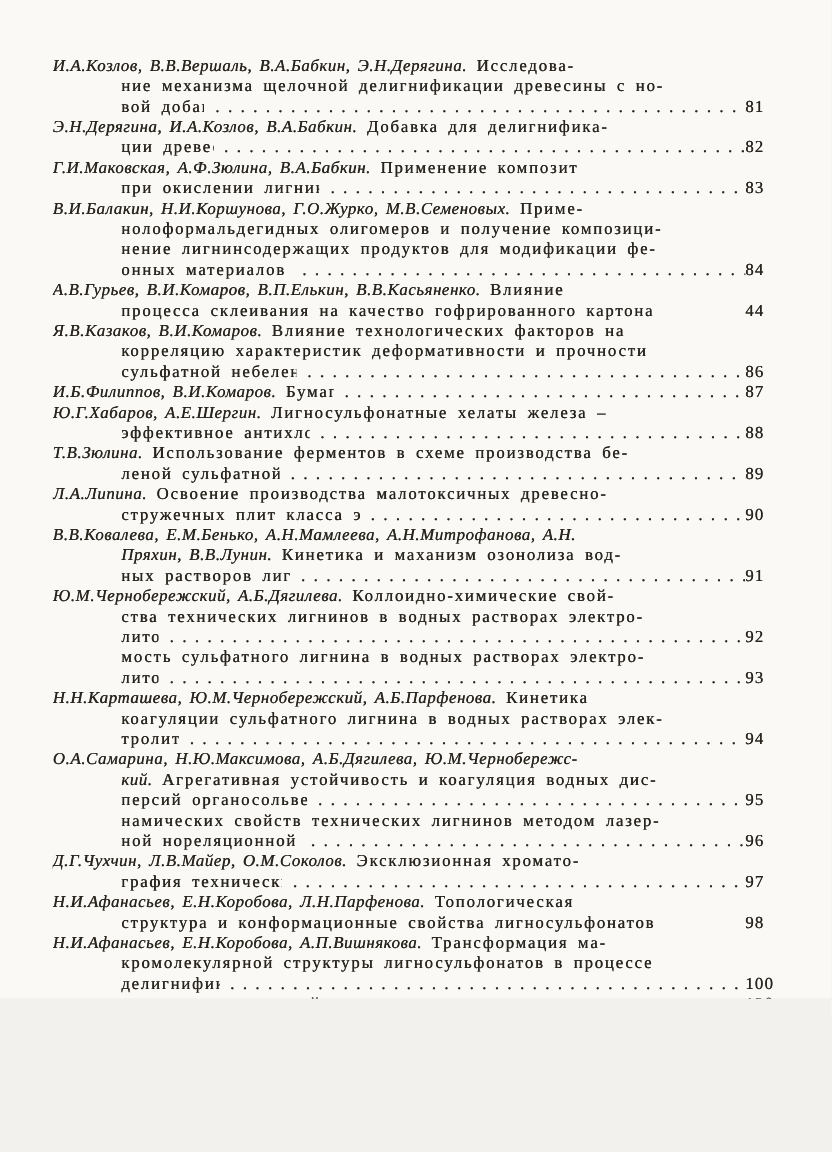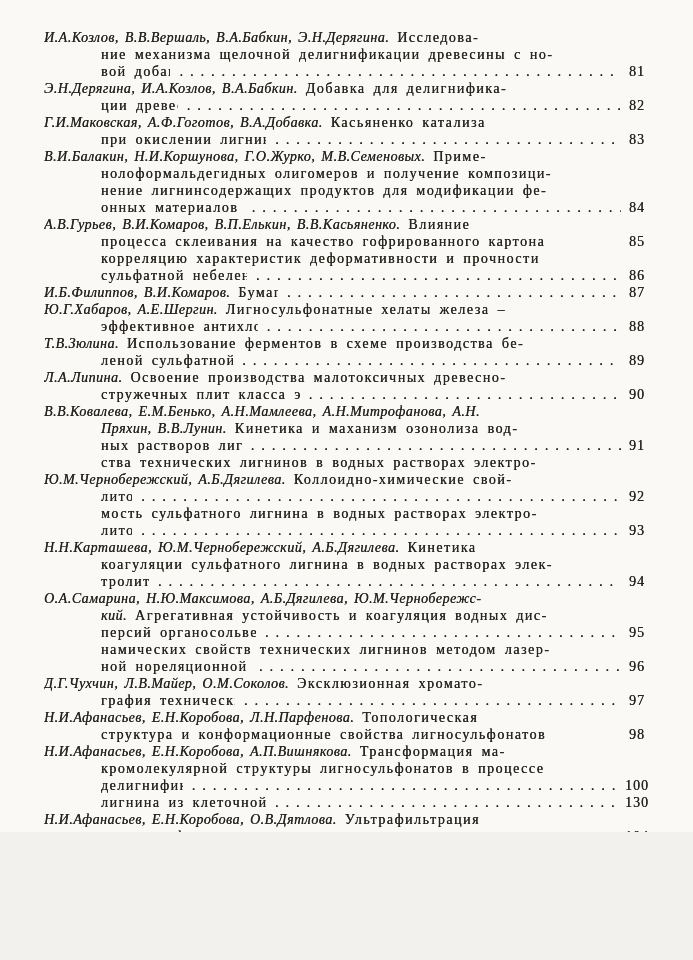--- a/index.html
+++ b/index.html
@@ -12,7 +12,7 @@
   .page{
     box-sizing:border-box;
     width:693px;height:832px;
-    padding:30px 40px 0 44px;
+    padding:48px 40px 0 44px;
     background:#faf9f6;
     color:#2a261f;
     overflow:hidden;

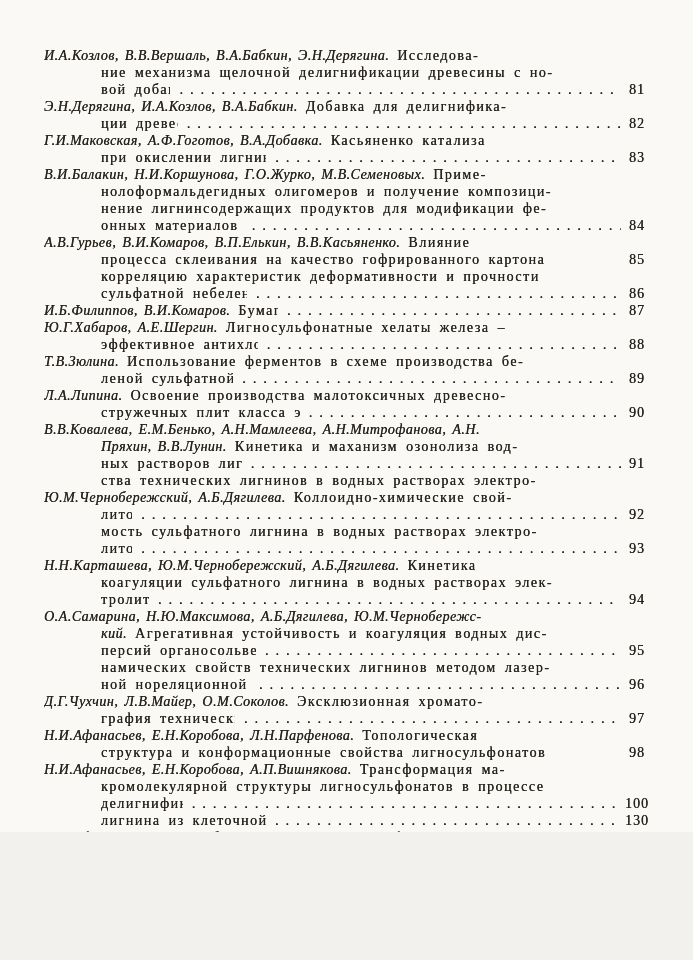--- a/index.html
+++ b/index.html
@@ -40,7 +40,7 @@
   }
   .pg{
     flex:0 0 auto;min-width:32px;
-    text-align:center;letter-spacing:1px;
+    text-align:left;letter-spacing:1px;
   }
 </style>
 </head>

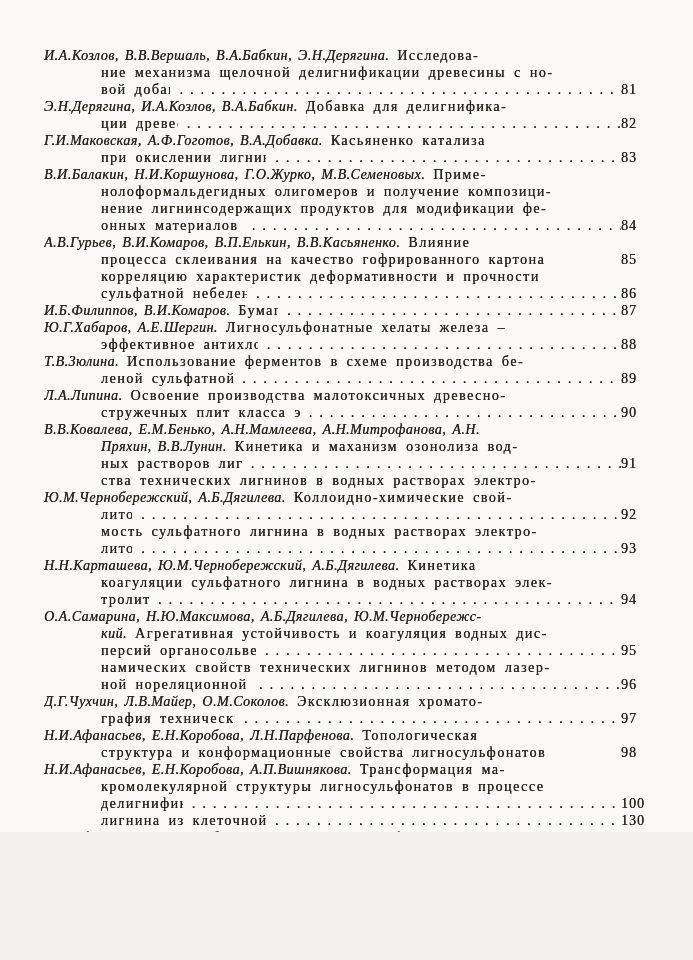--- a/index.html
+++ b/index.html
@@ -73,7 +73,7 @@
       </div>
       <div class="entry">
         <div class="line">
-          <span class="txt"><span class="au">Г.И.Маковская, А.Ф.Гоготов, В.А.Добавка.</span><span class="ti"> Касьяненко катализа</span></span>
+          <span class="txt"><span class="au">Г.И.Маковская, А.Ф.Зюлина, В.А.Бабкин.</span><span class="ti"> Касьяненко катализа</span></span>
         </div>
         <div class="line cont">
           <span class="txt"><span class="ti">при окислении лигнинов нитробензолом</span></span>

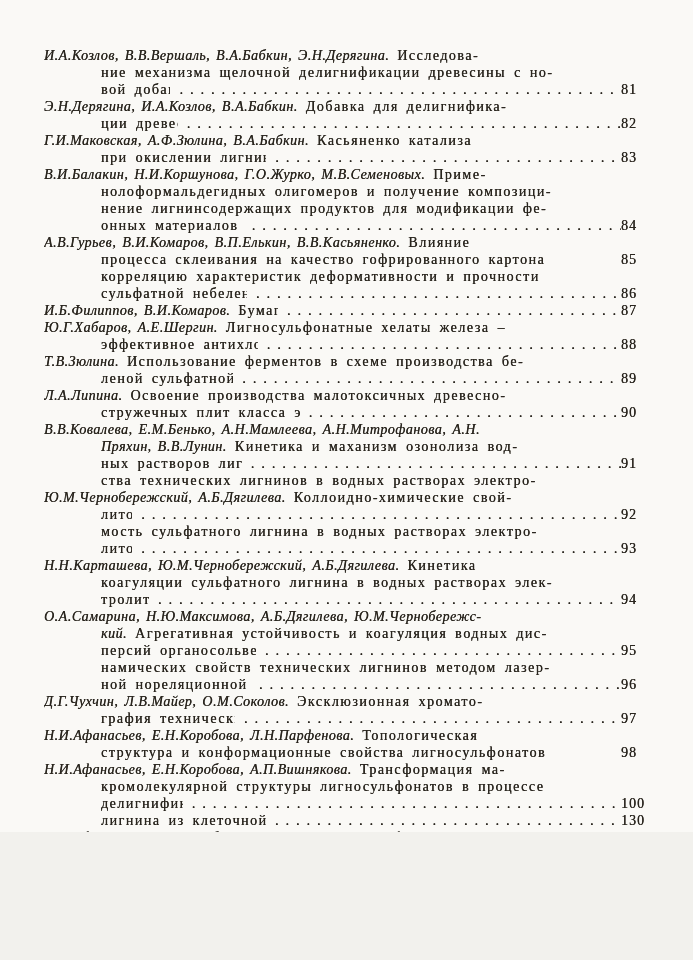--- a/index.html
+++ b/index.html
@@ -73,7 +73,7 @@
       </div>
       <div class="entry">
         <div class="line">
-          <span class="txt"><span class="au">Г.И.Маковская, А.Ф.Зюлина, В.А.Бабкин.</span><span class="ti"> Касьяненко катализа</span></span>
+          <span class="txt"><span class="au">Г.И.Маковская, А.Ф.Зюлина, В.А.Бабкин.</span><span class="ti"> Применение композит</span></span>
         </div>
         <div class="line cont">
           <span class="txt"><span class="ti">при окислении лигнинов нитробензолом</span></span>

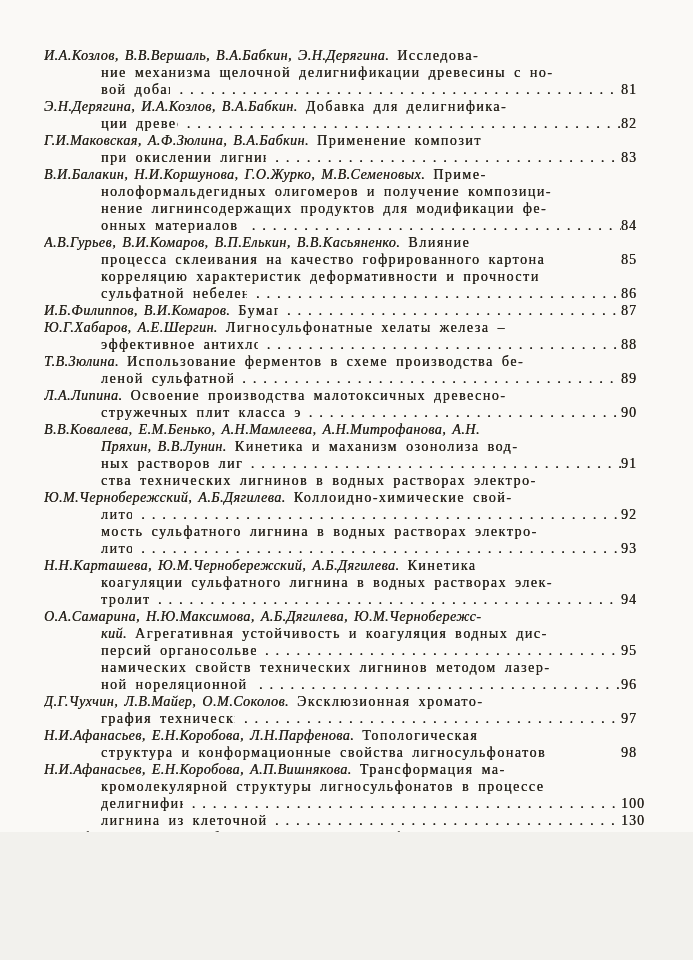--- a/index.html
+++ b/index.html
@@ -104,7 +104,7 @@
         <div class="line cont">
           <span class="txt"><span class="ti">процесса склеивания на качество гофрированного картона</span></span>
           <span class="leader"></span>
-          <span class="pg">85</span>
+          <span class="pg">44</span>
         </div>
       </div>
       <div class="entry">

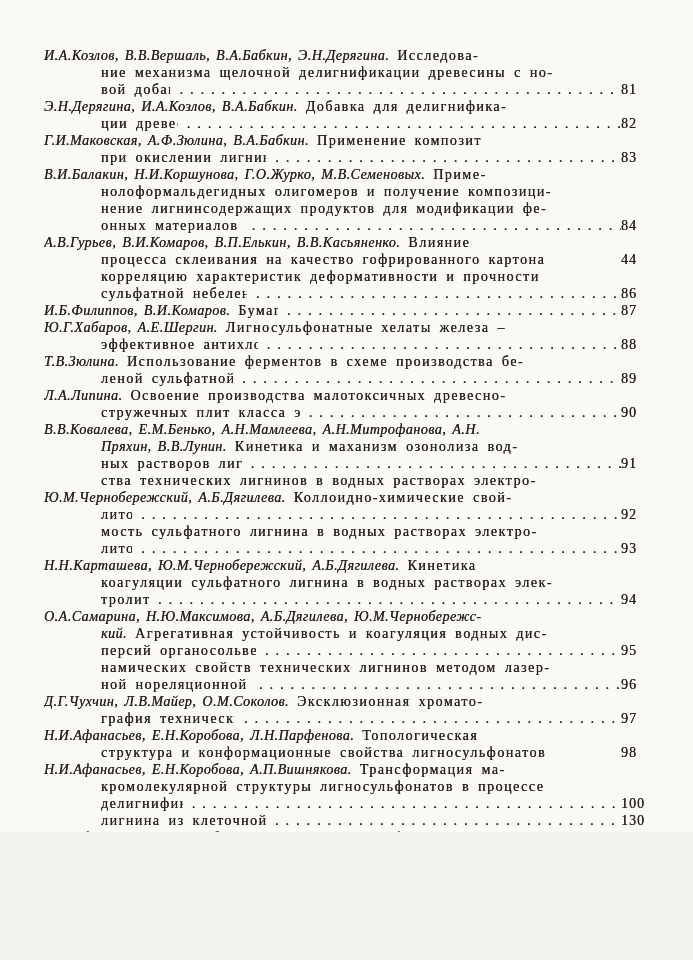--- a/index.html
+++ b/index.html
@@ -108,6 +108,9 @@
         </div>
       </div>
       <div class="entry">
+        <div class="line">
+          <span class="txt"><span class="au">Я.В.Казаков, В.И.Комаров.</span><span class="ti"> Влияние технологических факторов на</span></span>
+        </div>
         <div class="line cont">
           <span class="txt"><span class="ti">корреляцию характеристик деформативности и прочности</span></span>
         </div>

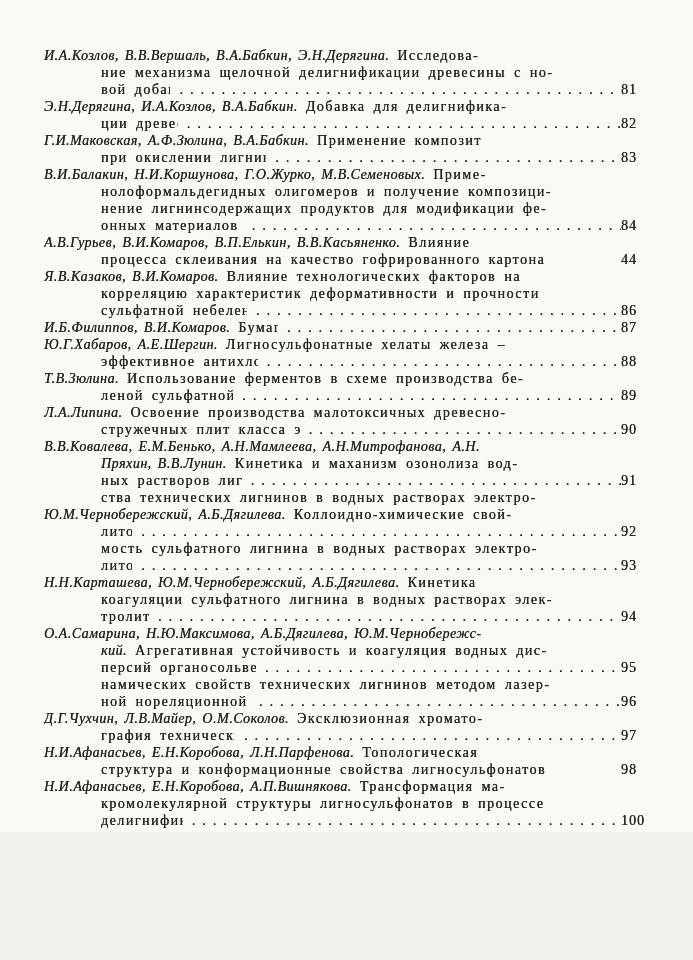--- a/index.html
+++ b/index.html
@@ -171,11 +171,11 @@
         </div>
       </div>
       <div class="entry">
+        <div class="line">
+          <span class="txt"><span class="au">Ю.М.Чернобережский, А.Б.Дягилева.</span><span class="ti"> Коллоидно-химические свой-</span></span>
+        </div>
         <div class="line cont">
           <span class="txt"><span class="ti">ства технических лигнинов в водных растворах электро-</span></span>
-        </div>
-        <div class="line">
-          <span class="txt"><span class="au">Ю.М.Чернобережский, А.Б.Дягилева.</span><span class="ti"> Коллоидно-химические свой-</span></span>
         </div>
         <div class="line cont">
           <span class="txt"><span class="ti">литов</span></span>

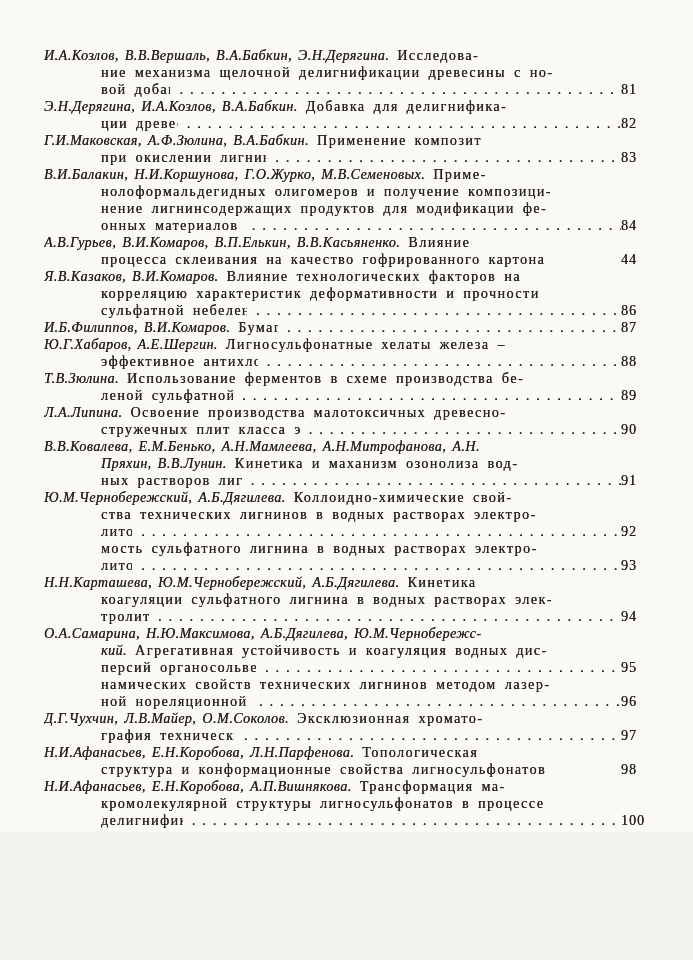--- a/index.html
+++ b/index.html
@@ -195,7 +195,7 @@
       </div>
       <div class="entry">
         <div class="line">
-          <span class="txt"><span class="au">Н.Н.Карташева, Ю.М.Чернобережский, А.Б.Дягилева.</span><span class="ti"> Кинетика</span></span>
+          <span class="txt"><span class="au">Н.Н.Карташева, Ю.М.Чернобережский, А.Б.Парфенова.</span><span class="ti"> Кинетика</span></span>
         </div>
         <div class="line cont">
           <span class="txt"><span class="ti">коагуляции сульфатного лигнина в водных растворах элек-</span></span>

